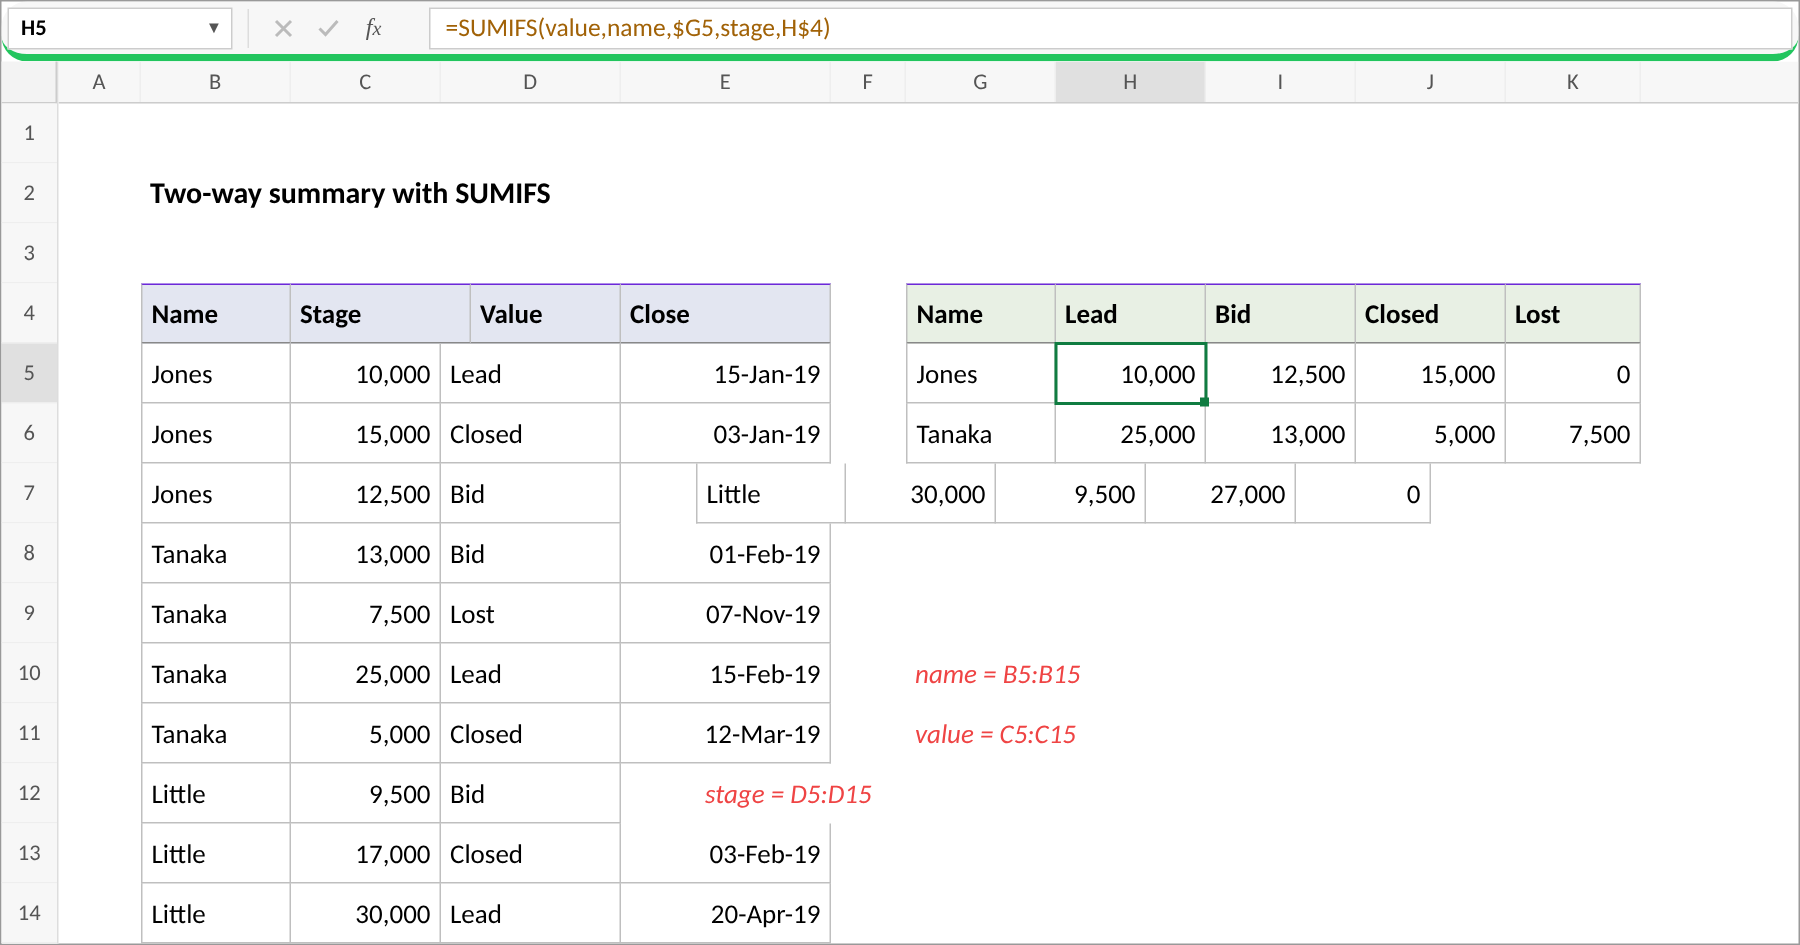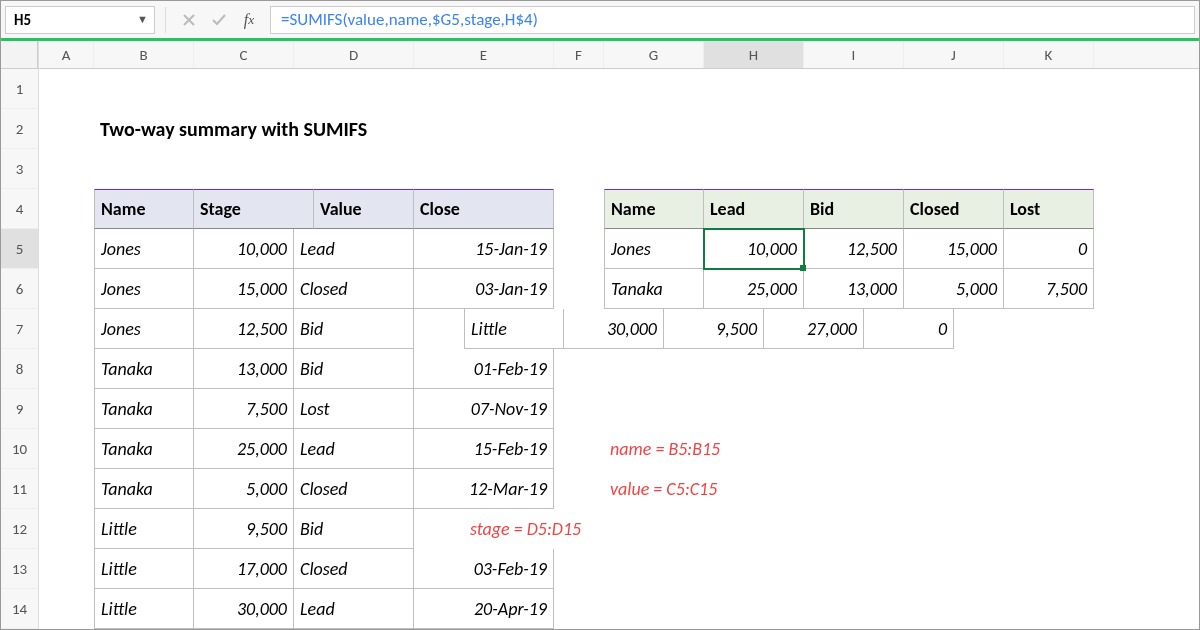--- a/index.html
+++ b/index.html
@@ -19,10 +19,11 @@
     display: flex;
     align-items: center;
     height: 40px;
-    border-bottom: 3px solid #22c55e;
+    border-bottom: 5px solid #22c55e;
     background: #f7f7f7;
     padding: 0 4px;
     gap: 4px;
+    border-radius: 17px;
   }
   .name-box {
     width: 150px;

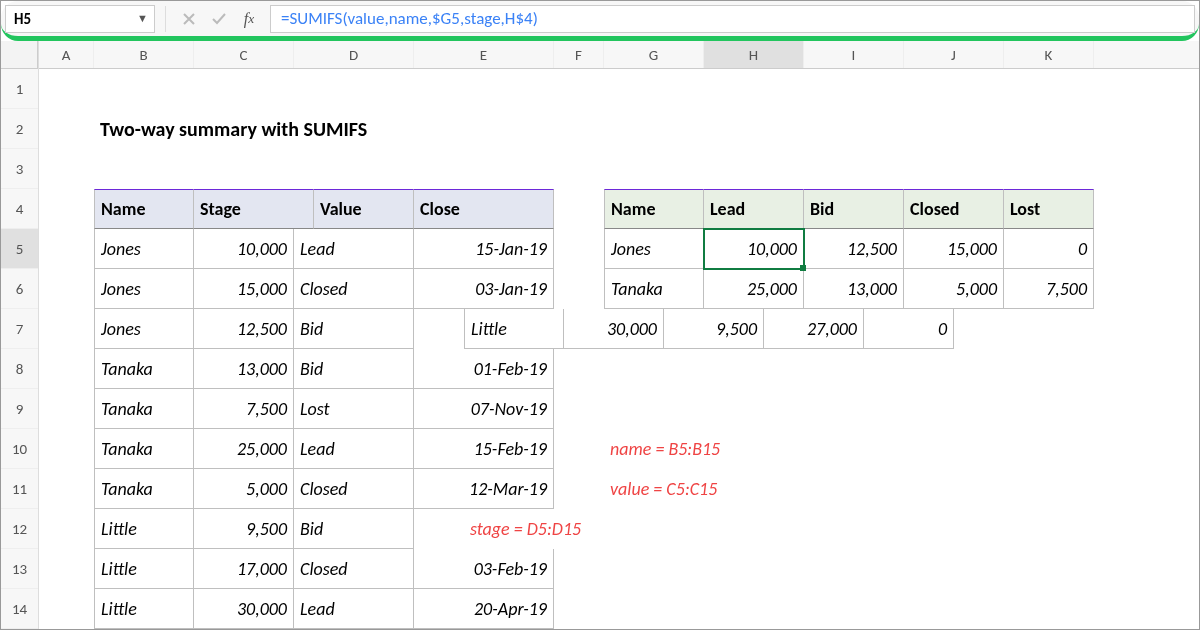--- a/index.html
+++ b/index.html
@@ -53,8 +53,8 @@
     align-items:center;
     padding:0 10px;
     font-size:17px;
-    color:#3b82f6;
-    margin-left:4px;
+    color:#a16207;
+    margin-left:20px;
   }
 
   

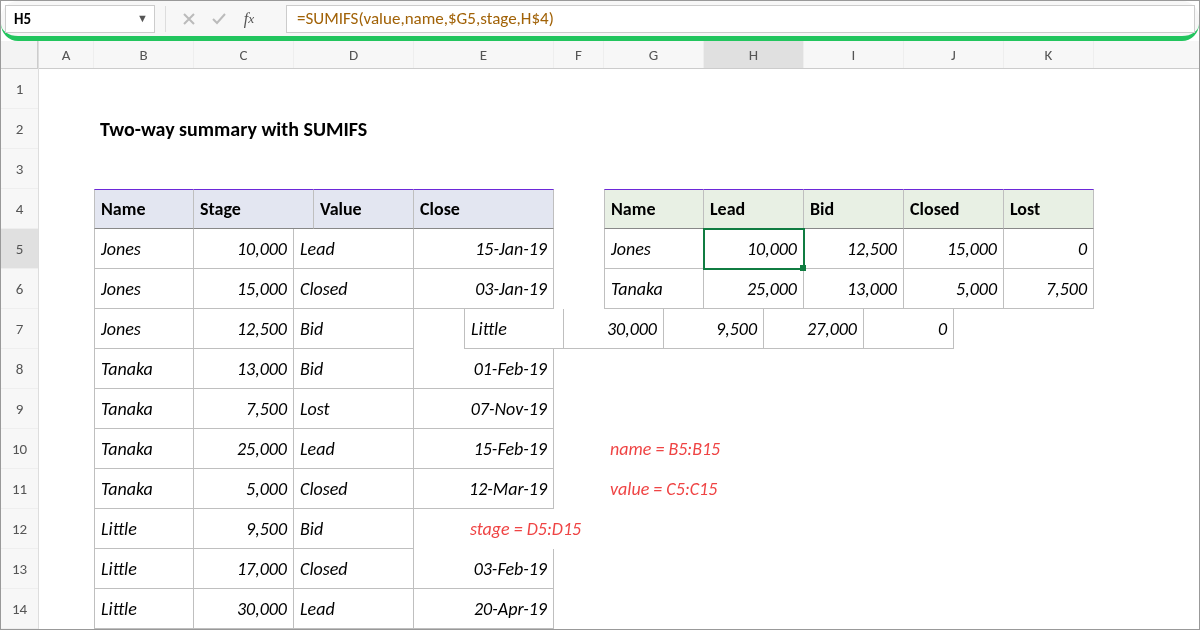--- a/index.html
+++ b/index.html
@@ -128,7 +128,7 @@
   .cK { width:90px; }
 
   
-  .bAll { border-right:1px solid #bfbfbf; border-bottom:1px solid #bfbfbf;font-style:italic; }
+  .bAll { border-right:1px solid #bfbfbf; border-bottom:1px solid #bfbfbf; }
   .bL { border-left:1px solid #bfbfbf; }
   .bTop { border-top:1px solid #6d28d9; }
   .hdrBlue {

